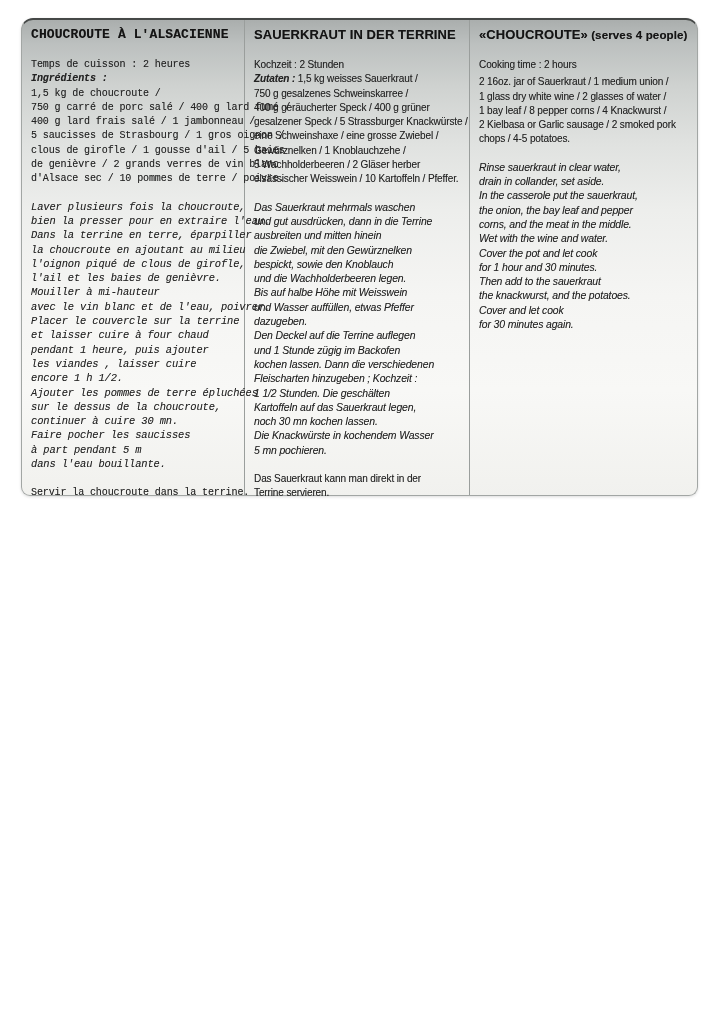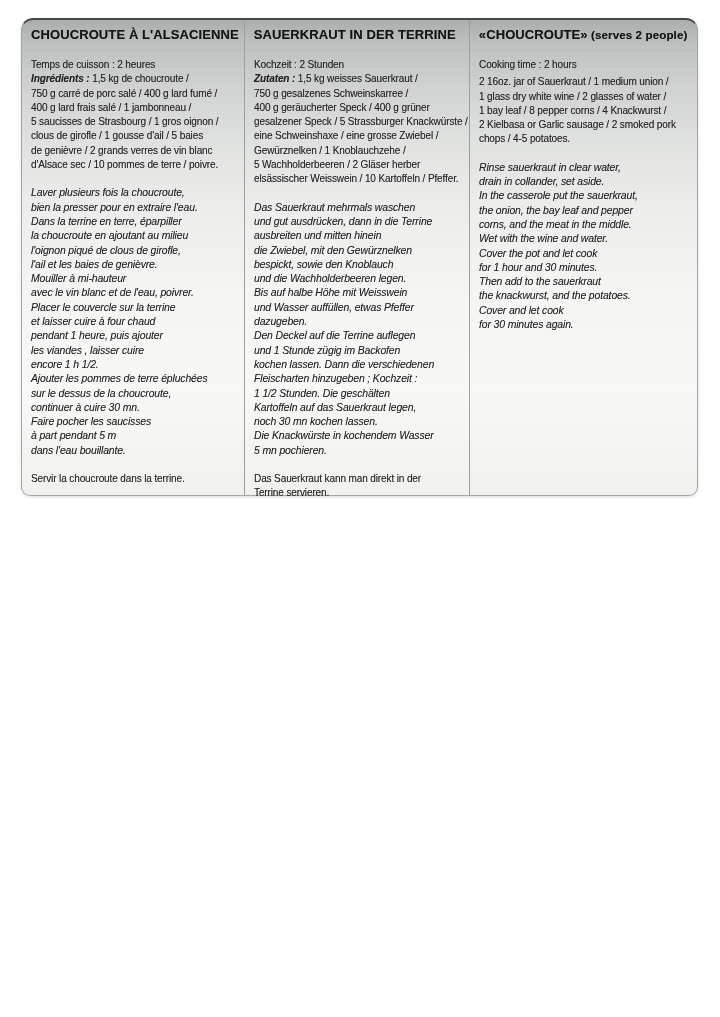--- a/index.html
+++ b/index.html
@@ -40,7 +40,7 @@
     box-sizing: border-box;
     padding: 7px 5px 8px 9px;
   }
-  .col-fr { width: 222px; }
+  .col-fr { width: 222px; font-family: Liberation Mono, monospace; }
   .col-de { width: 225px; border-left: 1px solid #9a9e9c; }
   .col-en { width: 230px; border-left: 1px solid #9a9e9c; }
   .title {

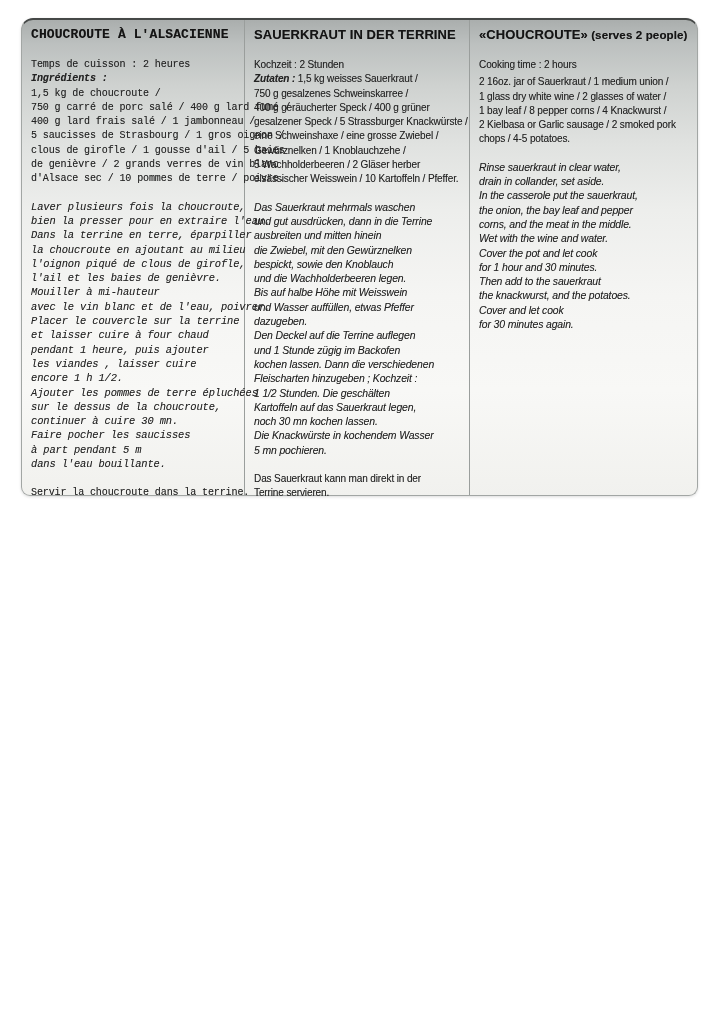--- a/index.html
+++ b/index.html
@@ -151,7 +151,7 @@
   </div>
 
   <div class="col col-en">
-    <h2 class="title"><span>«CHOUCROUTE»</span><span class="suffix"> (serves 2 people)</span></h2>
+    <h2 class="title"><span>«CHOUCROUTE»</span><span class="suffix"> (serves 4 people)</span></h2>
     <div class="txt">
       <p class="body">Cooking time : 2 hours</p>
       <p class="body ing"><span class="lbl"></span><span class="pre">2 16oz. jar of Sauerkraut / 1 medium union /

